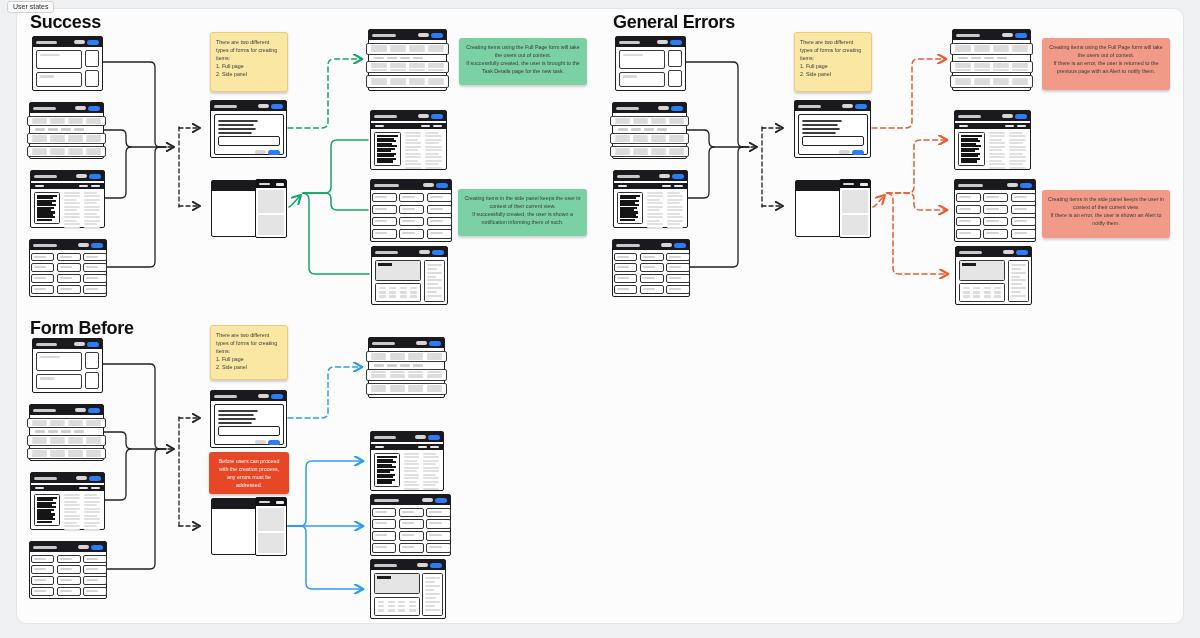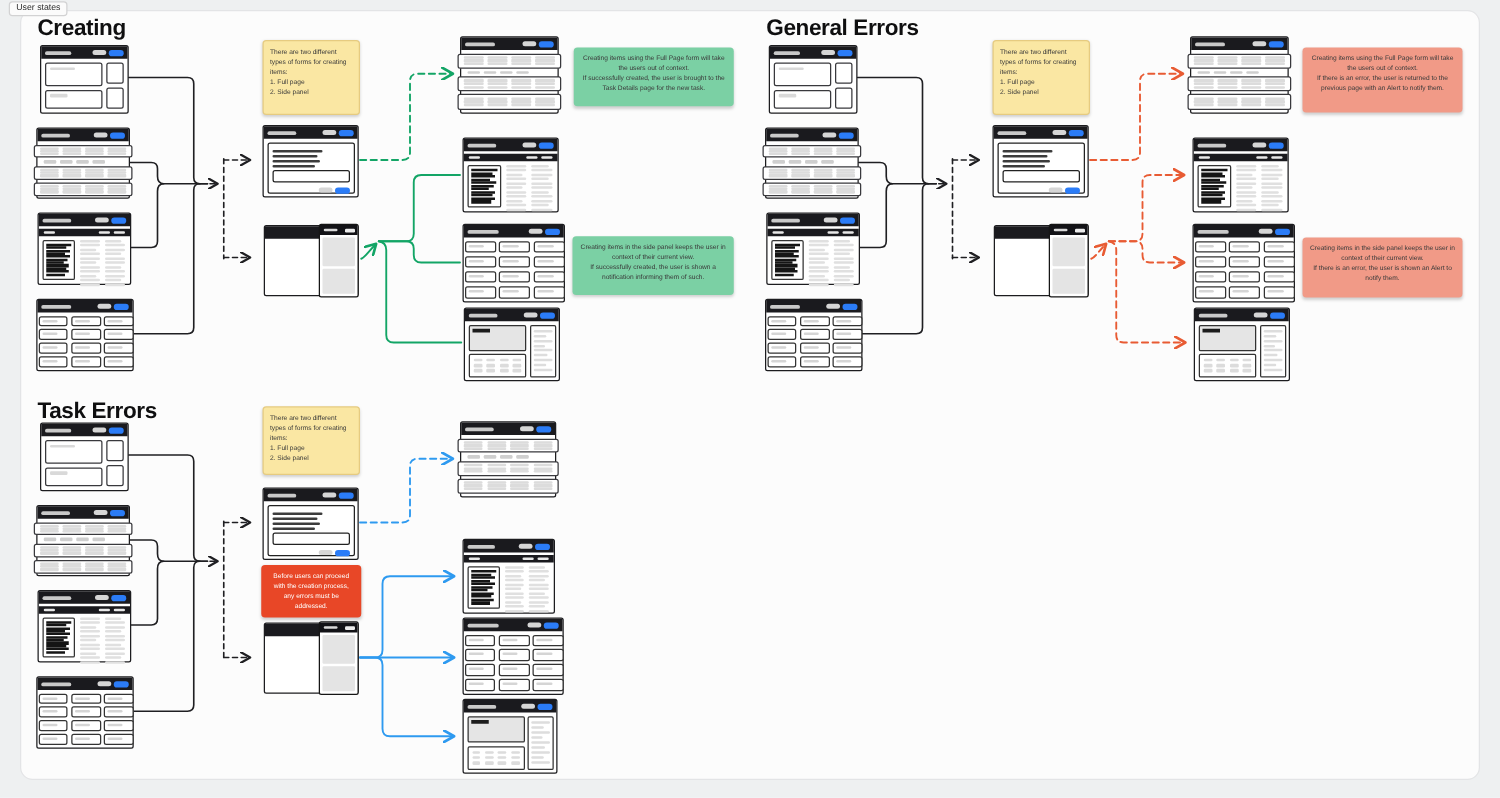--- a/index.html
+++ b/index.html
@@ -148,7 +148,7 @@
       </svg>
     </div>
   <div id="chip">User states</div>
-  <div class="heading" id="h0" style="left: 30px; top: 12px;">Creating</div>
+  <div class="heading" id="h0" style="left: 30px; top: 12px;">Success</div>
   <div class="heading" id="h1" style="left: 613px; top: 12px;">General Errors</div>
   <div class="heading" id="h2" style="left: 30px; top: 318px;">Task Errors</div>
 <div class="note note-yellow" style="left: 210px; top: 32px; width: 78px; height: 60px;">There are two different types of forms for creating items:

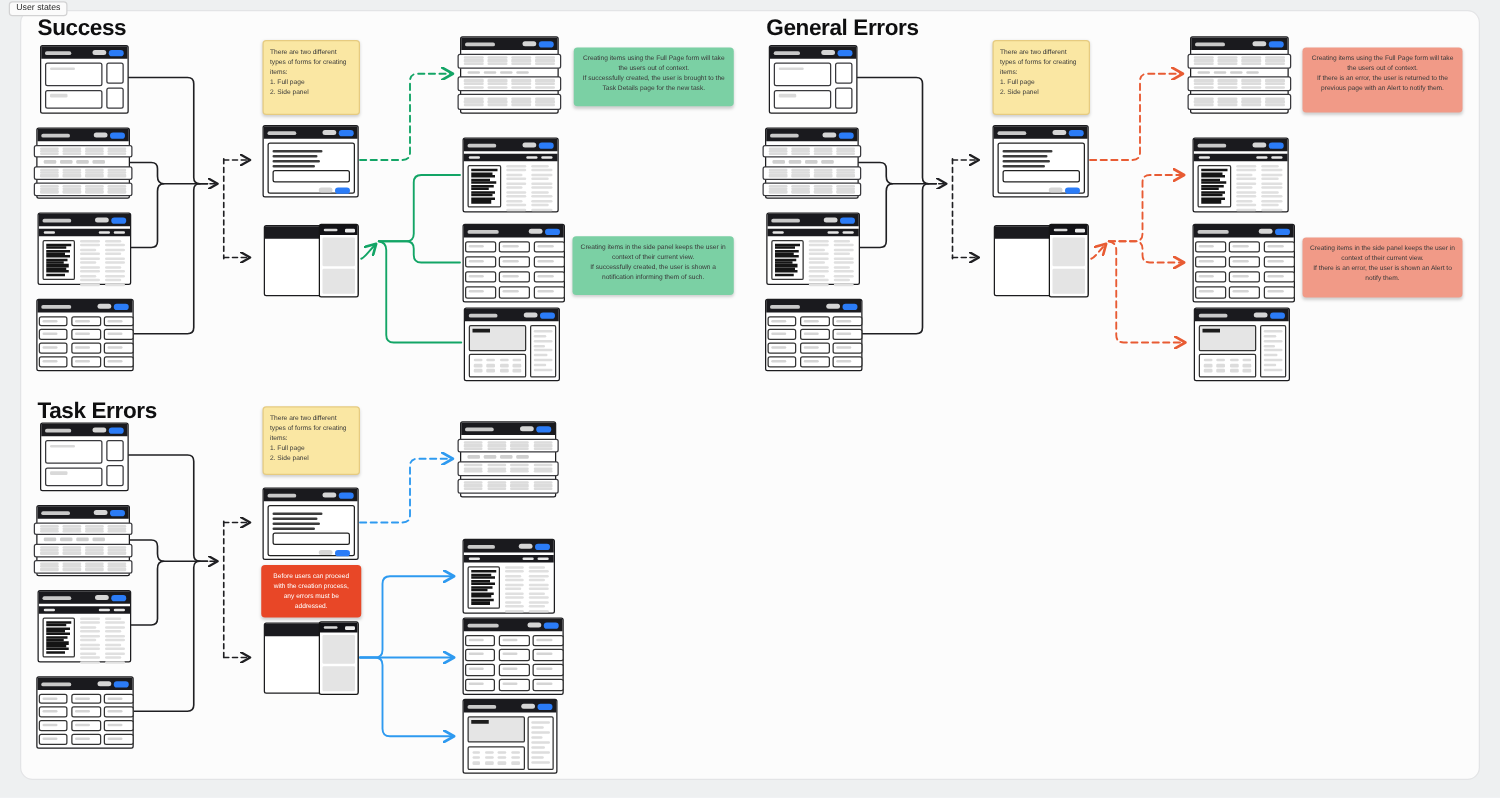--- a/index.html
+++ b/index.html
@@ -150,7 +150,7 @@
   <div id="chip">User states</div>
   <div class="heading" id="h0" style="left: 30px; top: 12px;">Success</div>
   <div class="heading" id="h1" style="left: 613px; top: 12px;">General Errors</div>
-  <div class="heading" id="h2" style="left: 30px; top: 318px;">Task Errors</div>
+  <div class="heading" id="h2" style="left: 30px; top: 318px;">Form Before</div>
 <div class="note note-yellow" style="left: 210px; top: 32px; width: 78px; height: 60px;">There are two different types of forms for creating items:
 1. Full page
 2. Side panel</div>

